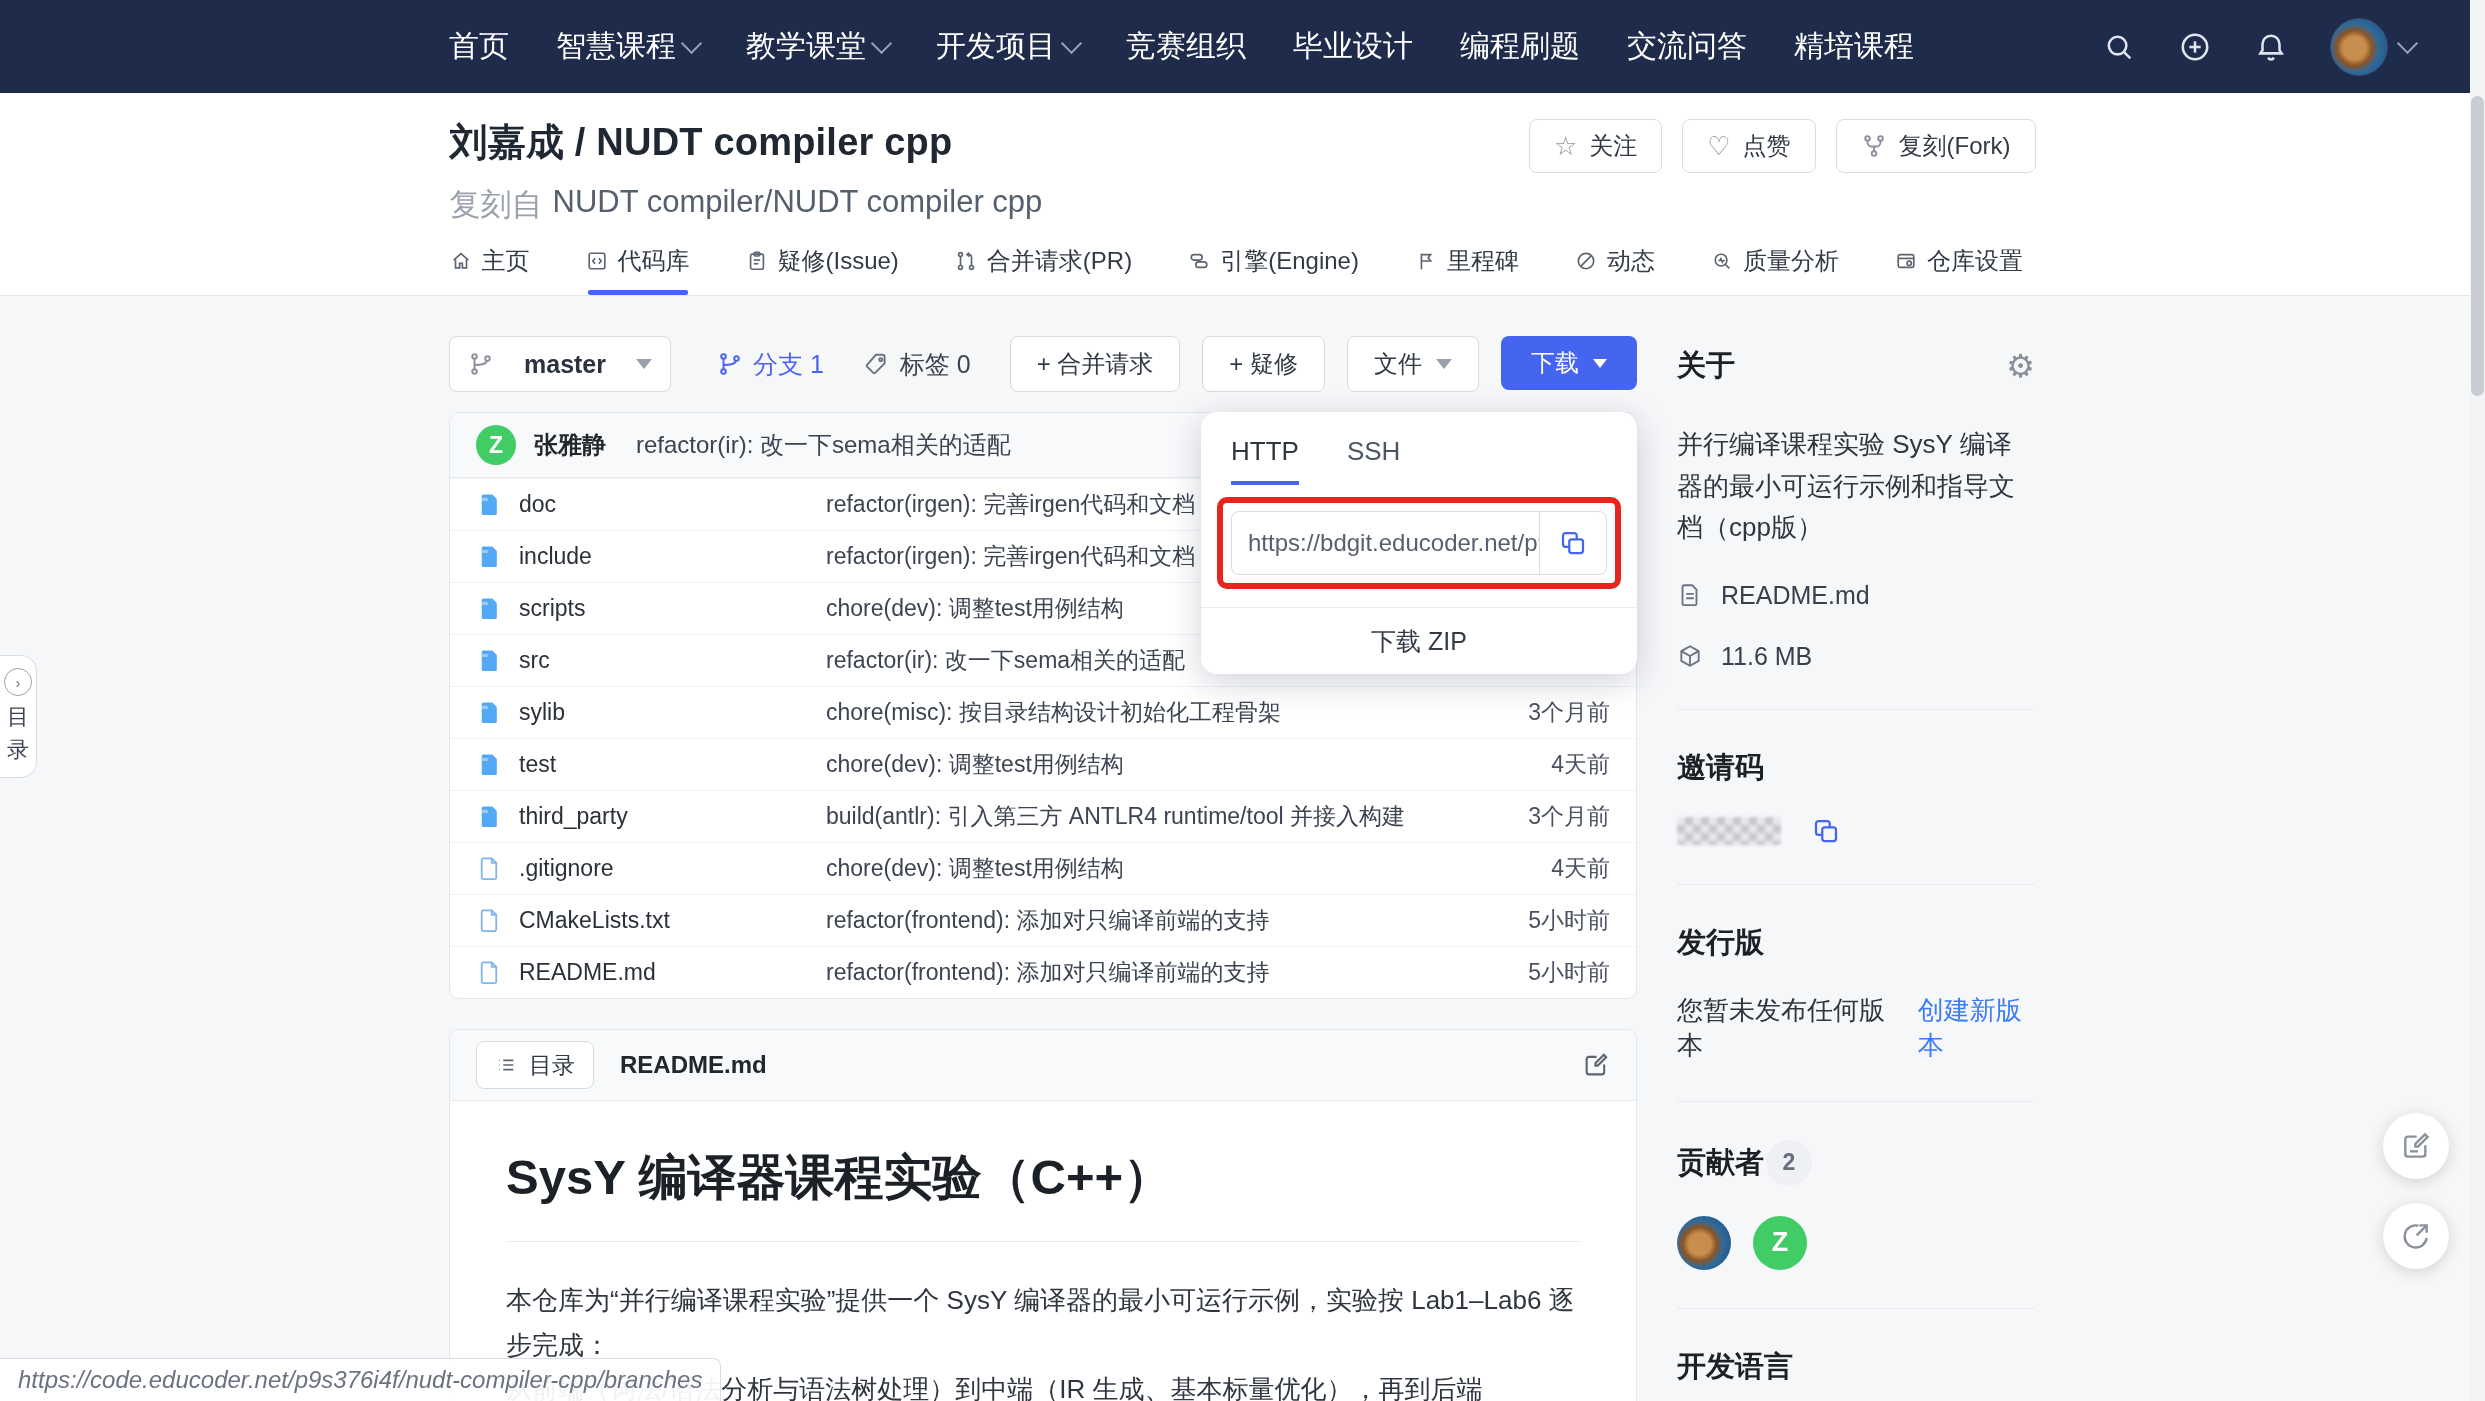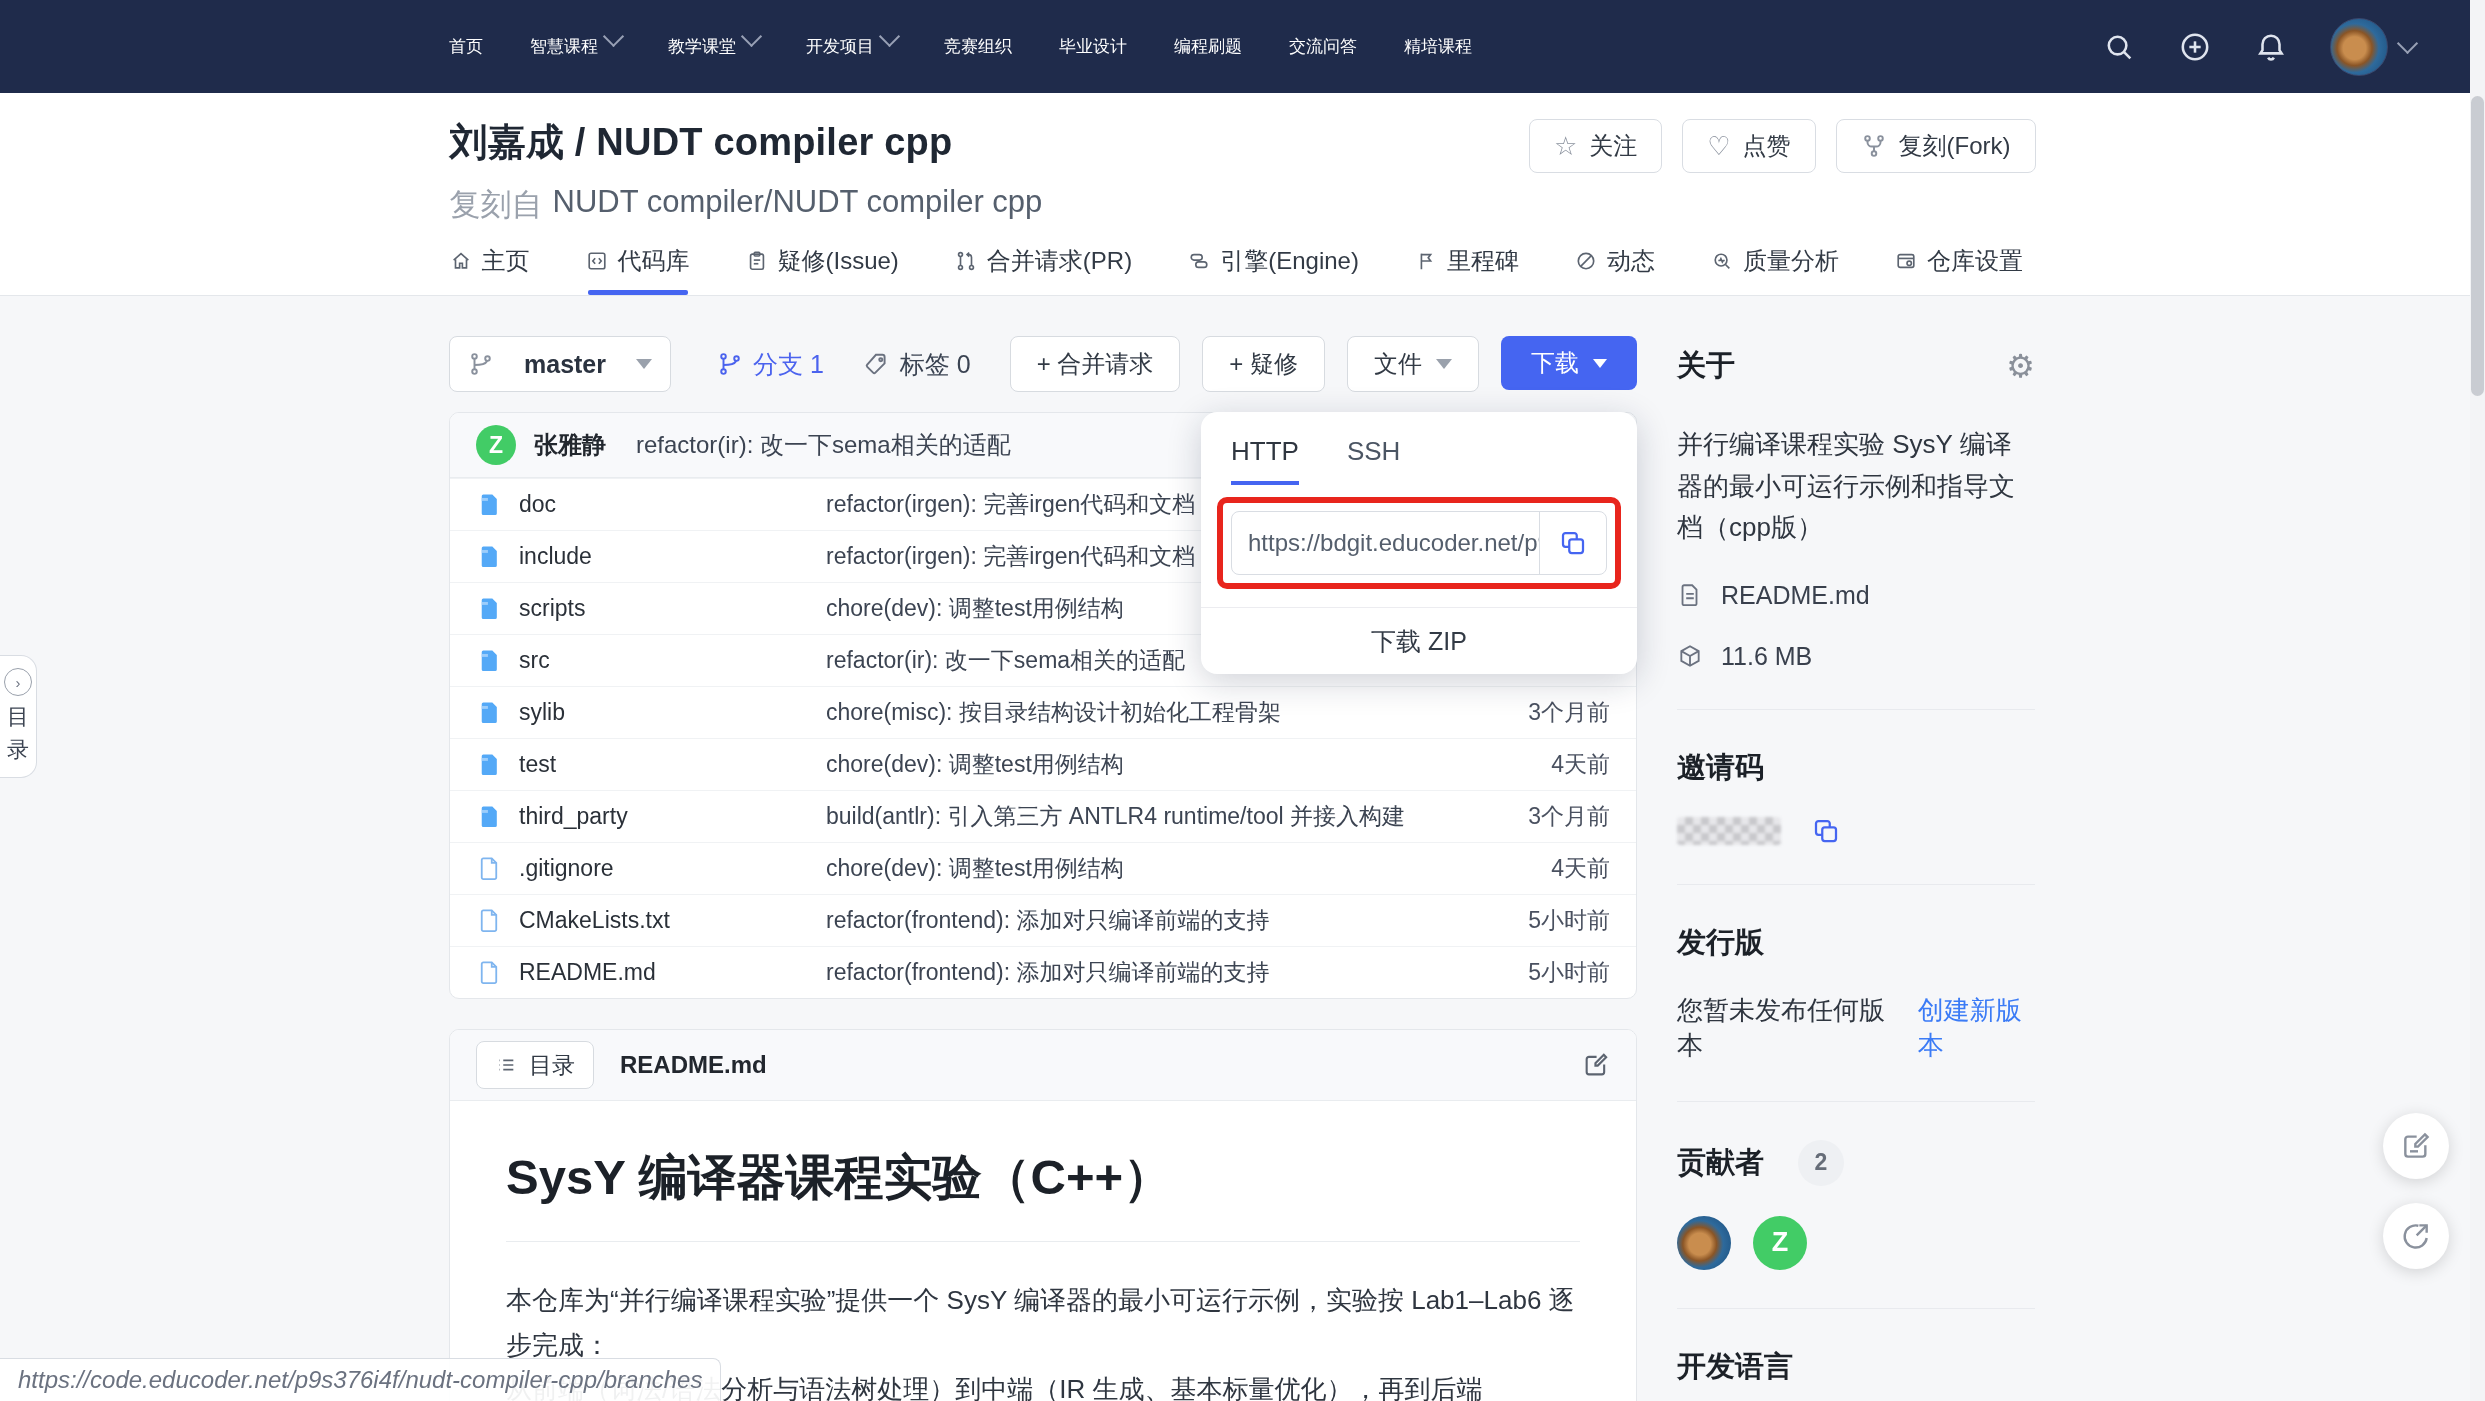--- a/index.html
+++ b/index.html
@@ -11,7 +11,7 @@
   .topnav{position:absolute;top:0;left:0;right:0;height:93px;background:#1f2b4b;
           display:flex;align-items:center;padding:0 70px 0 449px;box-sizing:border-box;z-index:10;}
   .nav-items{display:flex;align-items:center;gap:47px;}
-  .nav-item{color:#ffffff;font-size:17px;display:flex;align-items:flex-start;gap:8px;cursor:pointer;white-space:nowrap;}
+  .nav-item{color:#ffffff;font-size:30px;display:flex;align-items:center;gap:8px;cursor:pointer;white-space:nowrap;}
   .nav-chev{width:13px;height:13px;border-right:2px solid #98a0b5;border-bottom:2px solid #98a0b5;
             transform:rotate(45deg);margin-top:-6px;}
   .nav-right{margin-left:auto;display:flex;align-items:center;gap:42px;color:#e7ebf4;}

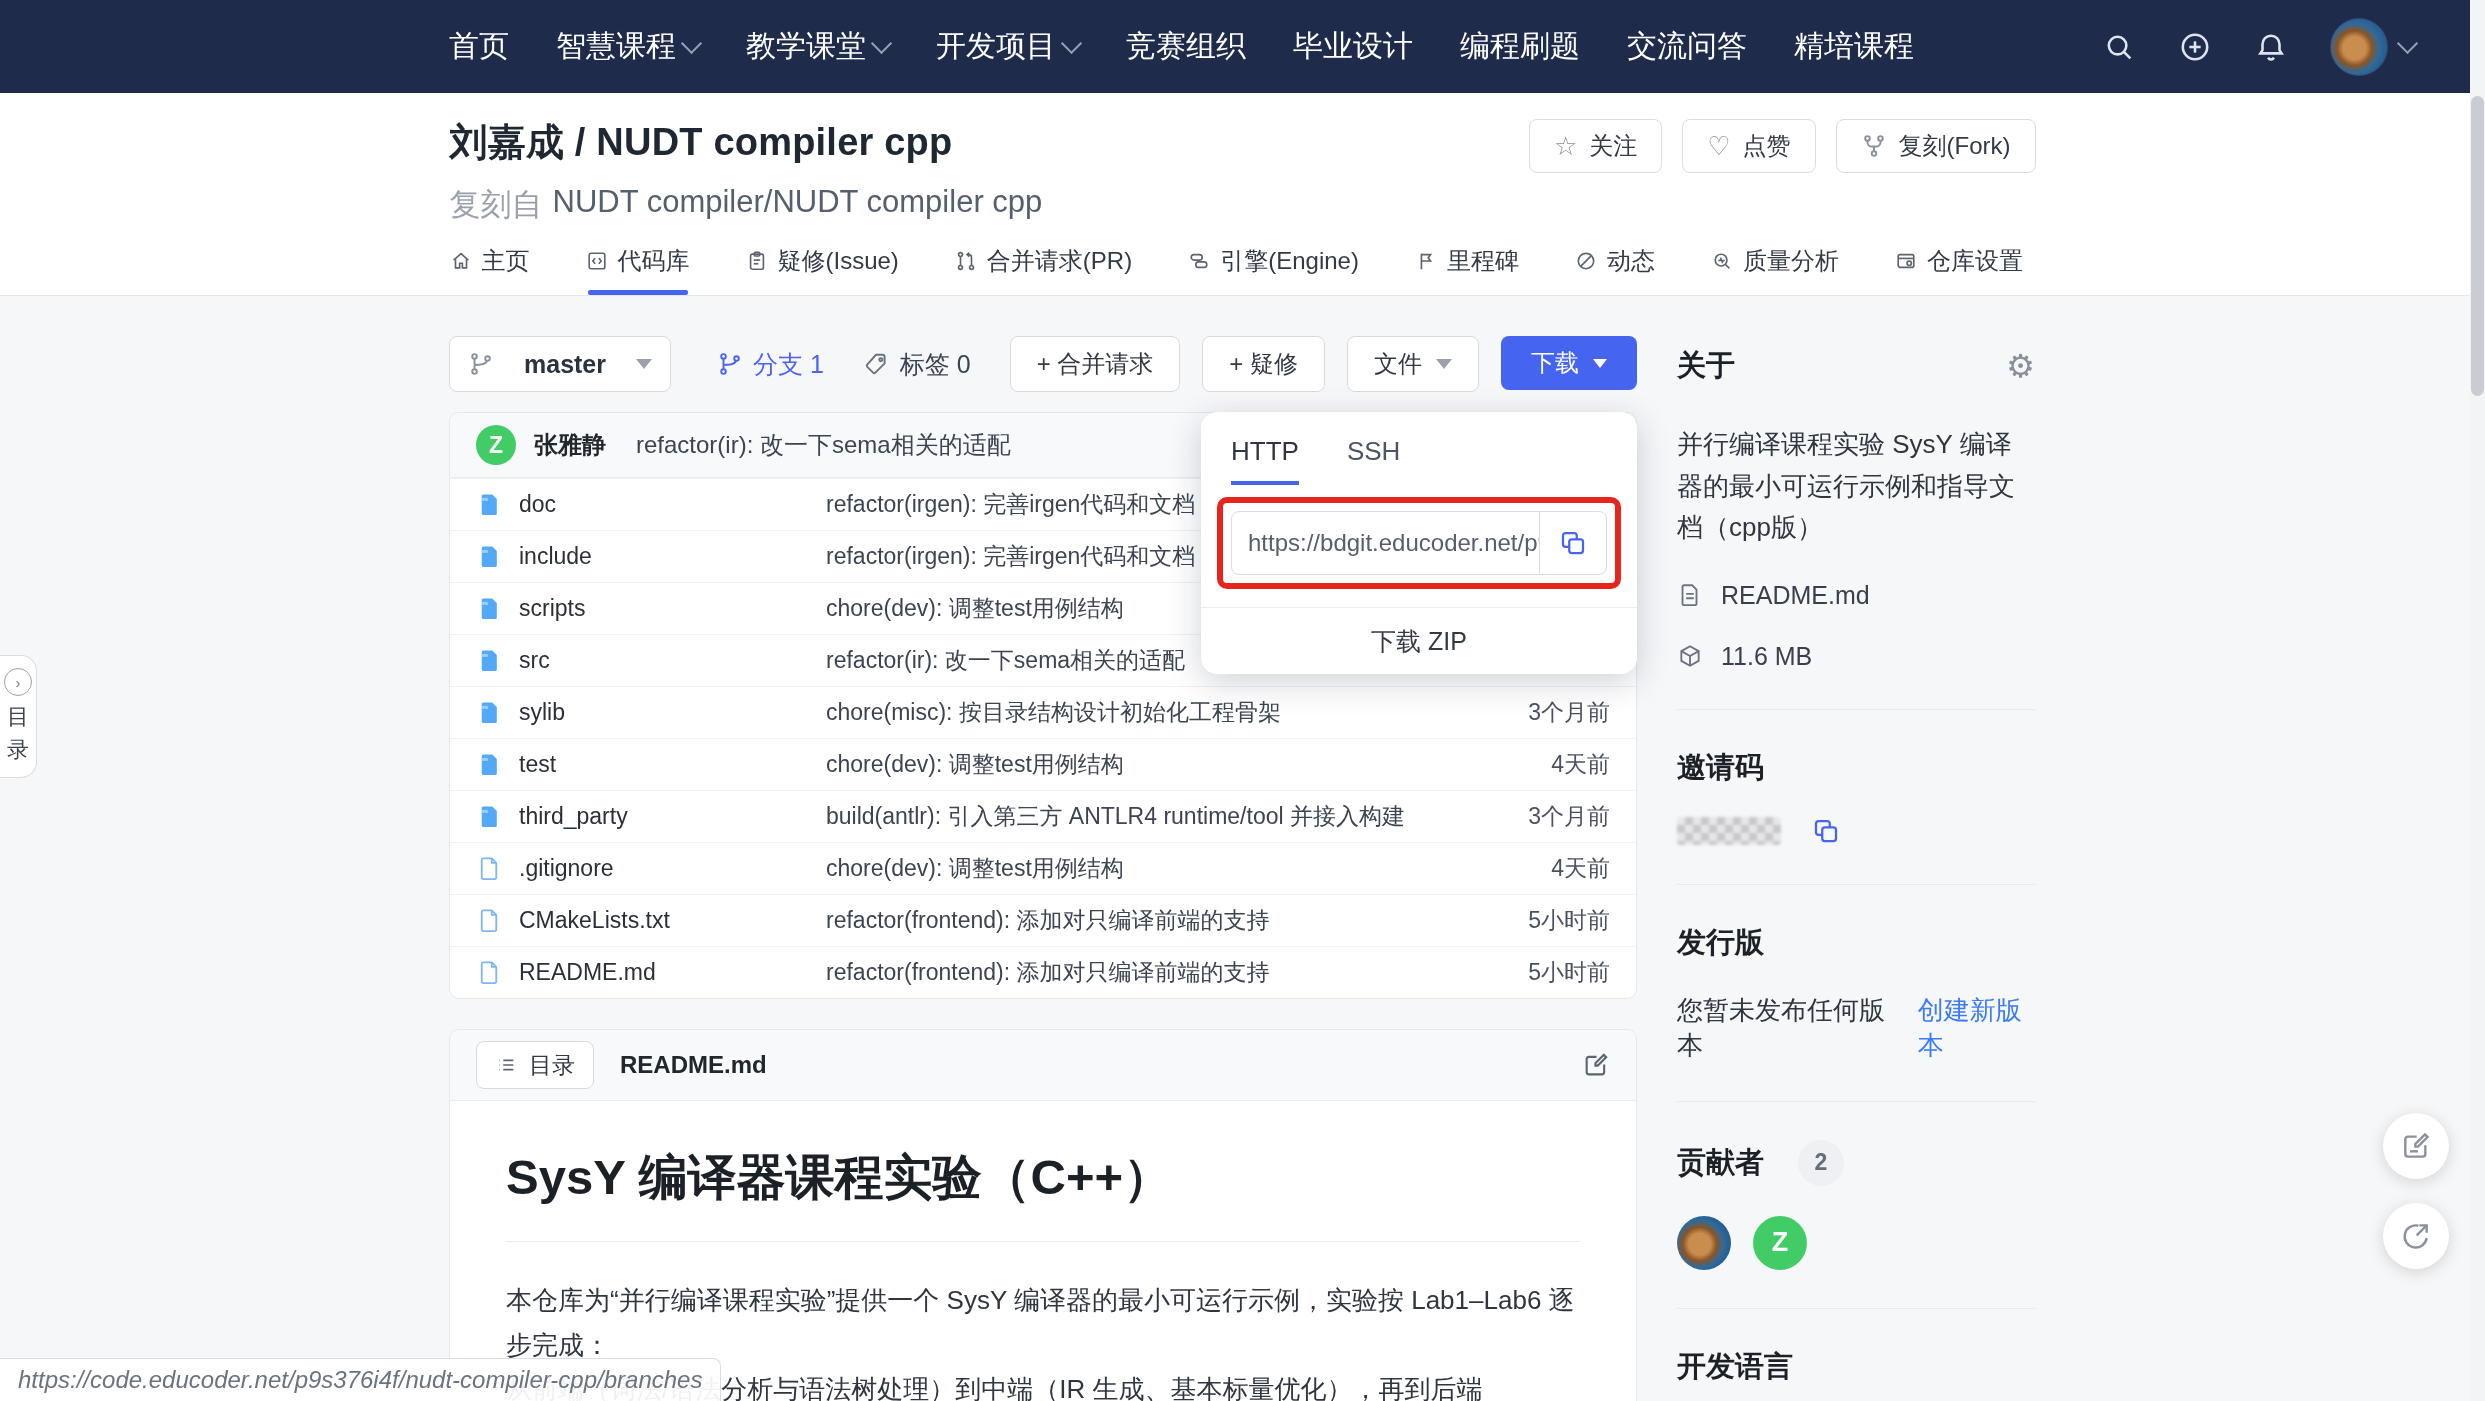--- a/index.html
+++ b/index.html
@@ -112,7 +112,7 @@
   .release-row{margin-top:30px;display:flex;gap:30px;font-size:26px;align-items:center;}
   .release-empty{color:#2f3640;}
   .link-blue{color:#3b7bf6;cursor:pointer;}
-  .contrib-head{display:flex;align-items:center;gap:34px;}
+  .contrib-head{display:flex;align-items:center;gap:2px;}
   .badge{width:46px;height:46px;border-radius:50%;background:#eef0f3;color:#666d78;font-size:23px;
          display:flex;align-items:center;justify-content:center;}
   .avatars{margin-top:30px;display:flex;gap:22px;}

